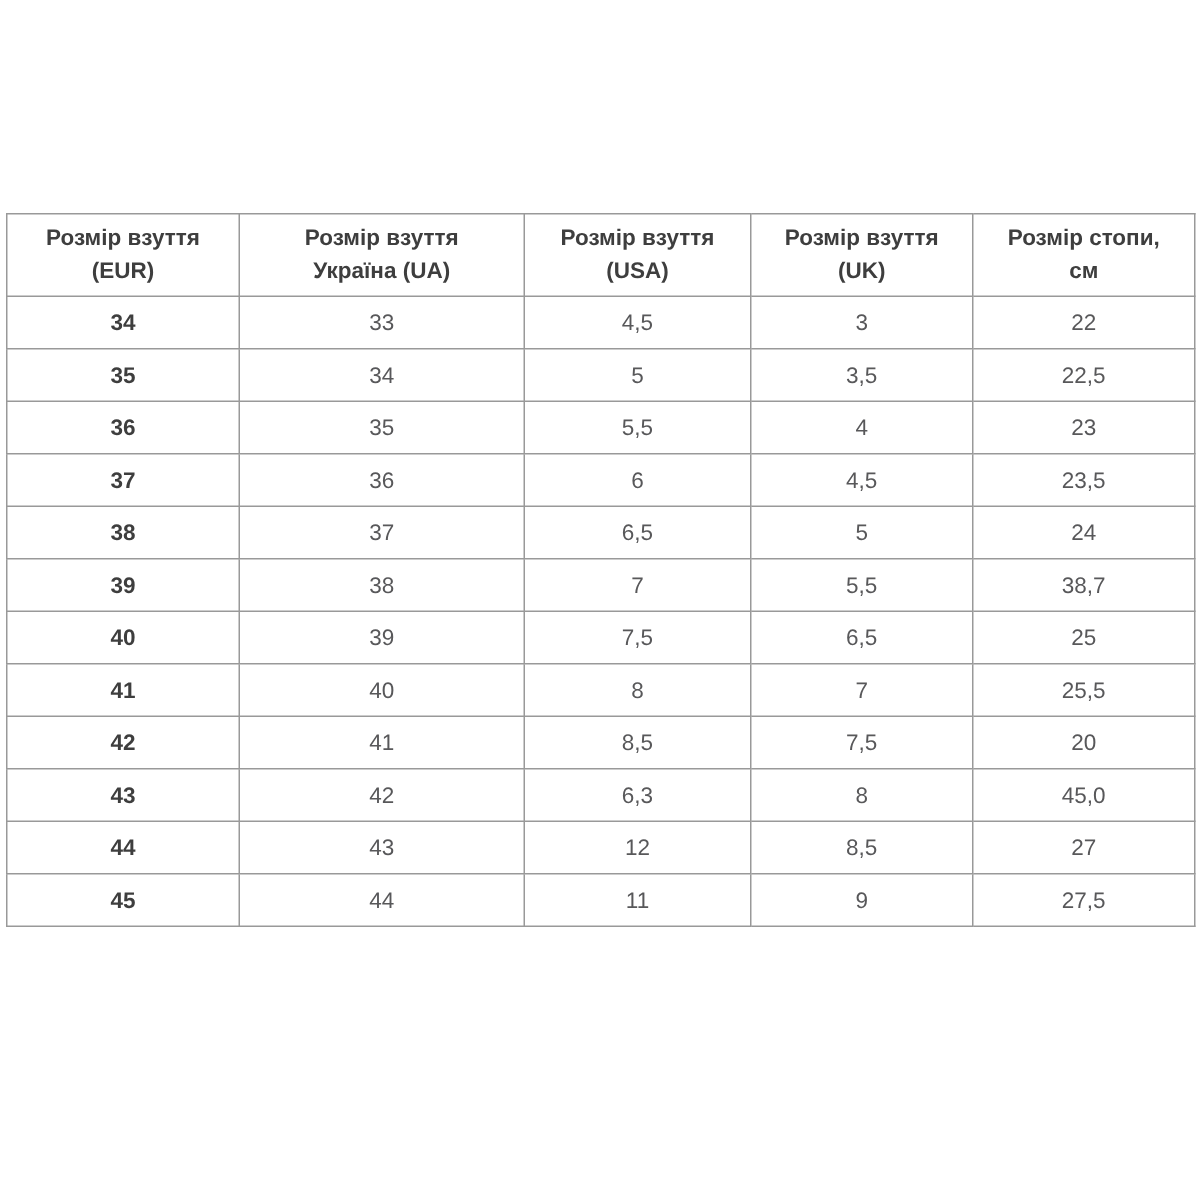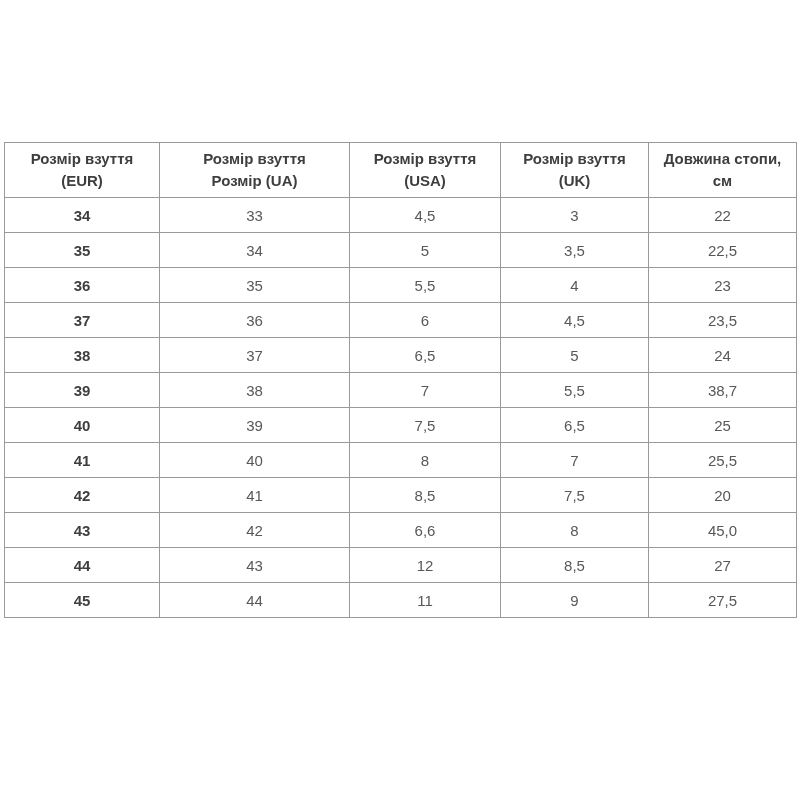--- a/index.html
+++ b/index.html
@@ -79,7 +79,7 @@
           <th><span>Розмір взуття</span><br><span>Розмір (UA)</span></th>
           <th><span>Розмір взуття</span><br><span>(USA)</span></th>
           <th><span>Розмір взуття</span><br><span>(UK)</span></th>
-          <th><span>Довжина стопи,</span><br><span>см</span></th>
+          <th><span>Розмір стопи,</span><br><span>см</span></th>
         </tr>
     </thead>
     <tbody>

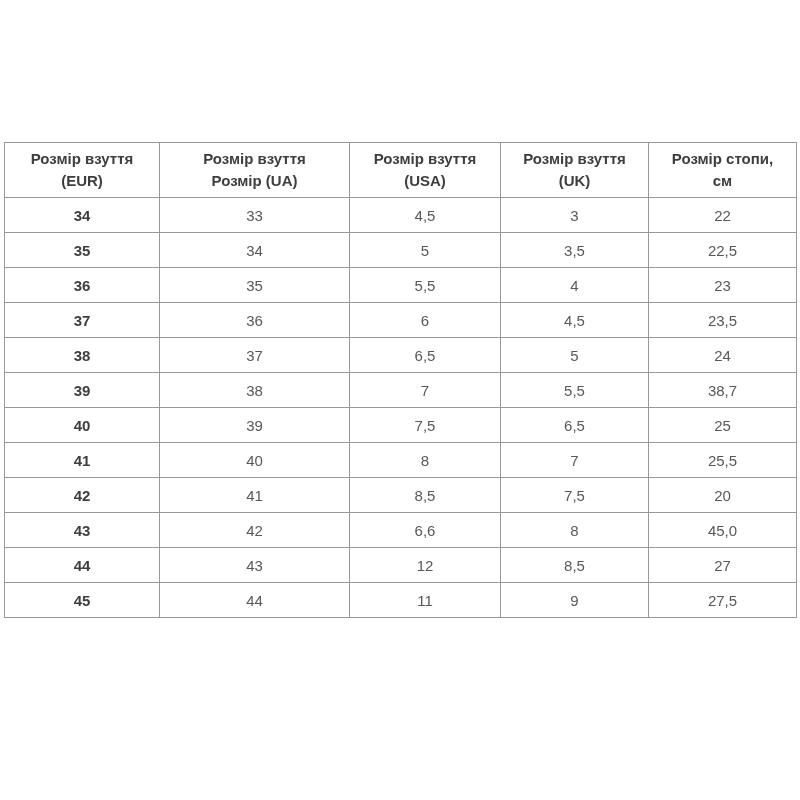--- a/index.html
+++ b/index.html
@@ -76,7 +76,7 @@
     <thead>
       <tr>
           <th><span>Розмір взуття</span><br><span>(EUR)</span></th>
-          <th><span>Розмір взуття</span><br><span>Розмір (UA)</span></th>
+          <th><span>Розмір взуття</span><br><span>Україна (UA)</span></th>
           <th><span>Розмір взуття</span><br><span>(USA)</span></th>
           <th><span>Розмір взуття</span><br><span>(UK)</span></th>
           <th><span>Розмір стопи,</span><br><span>см</span></th>

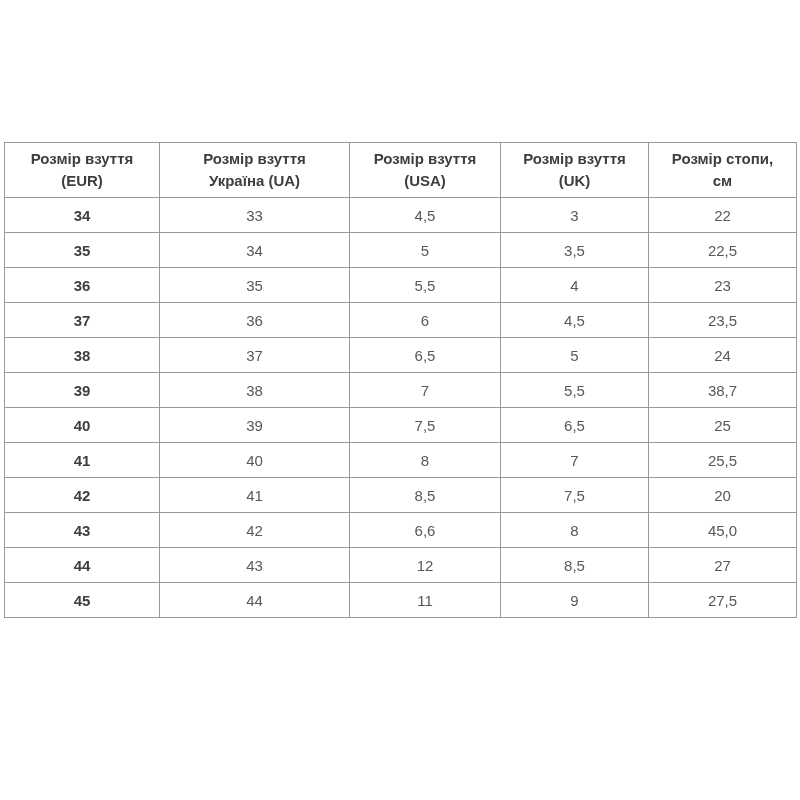--- a/index.html
+++ b/index.html
@@ -149,7 +149,7 @@
         <tr>
           <td class="col-eur">43</td>
           <td>42</td>
-          <td>6,6</td>
+          <td>6,3</td>
           <td>8</td>
           <td>45,0</td>
         </tr>

